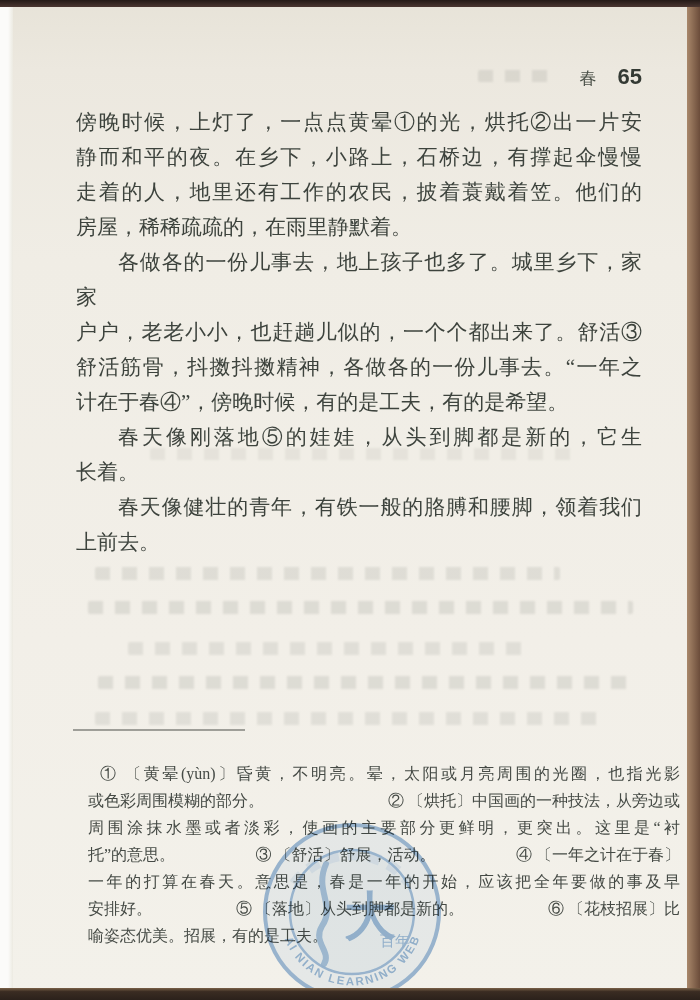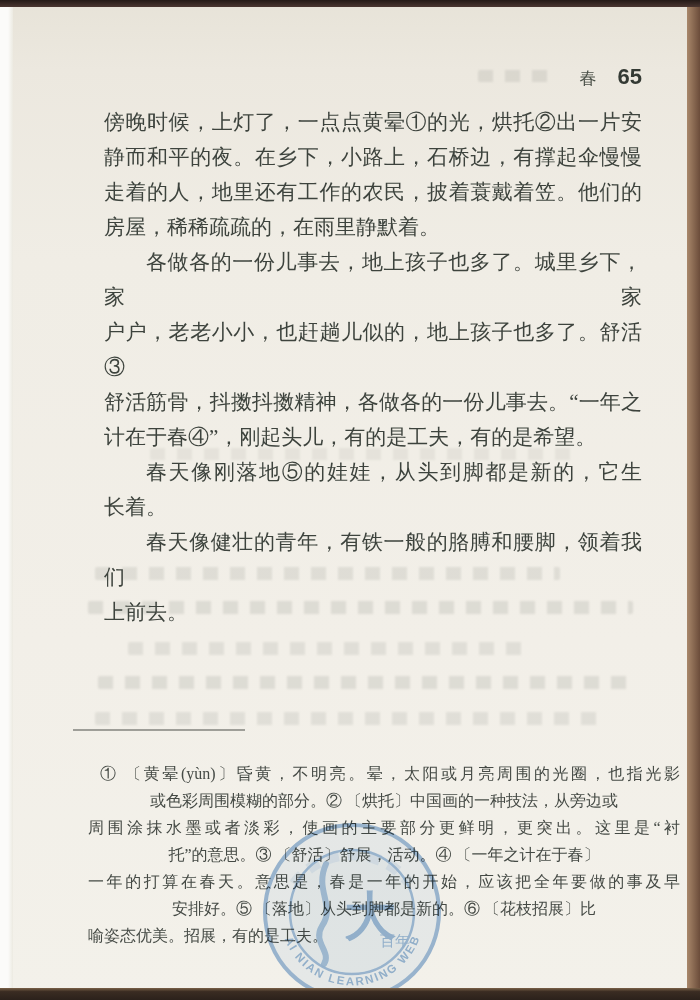--- a/index.html
+++ b/index.html
@@ -25,7 +25,7 @@
     font-size:22px;color:#343a34;}
   
   .body-text{position:absolute;left:76px;top:105px;width:566px;z-index:2;}
-  .body-text .line{font-size:21px;line-height:35px;color:#3d433d;white-space:nowrap;margin-left:28px;}
+  .body-text .line{font-size:21px;line-height:35px;color:#3d433d;white-space:nowrap;}
   .line.justify{text-align:justify;text-align-last:justify;white-space:normal;}
   .line.align-left{text-align:left;text-align-last:left;white-space:normal;}
   .body-text .indent{text-indent:42px;}

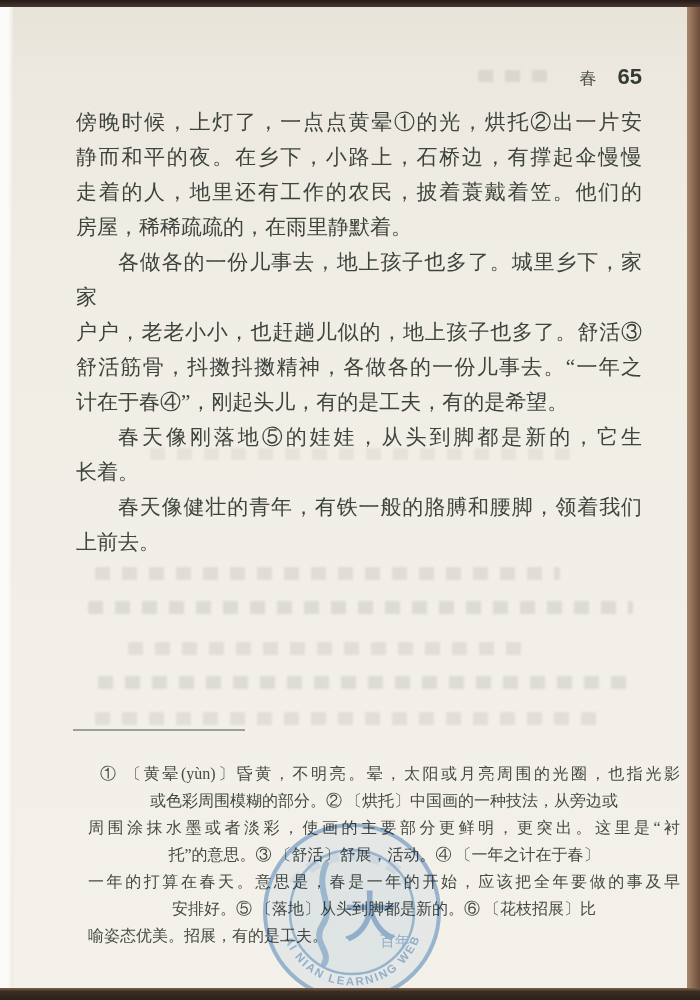--- a/index.html
+++ b/index.html
@@ -70,7 +70,7 @@
       <div class="line justify"><span>走着的人，地里还有工作的农民，披着蓑戴着笠。他们的</span></div>
       <div class="line align-left"><span>房屋，稀稀疏疏的，在雨里静默着。</span></div>
       <div class="line indent justify"><span>各做各的一份儿事去，地上孩子也多了。城里乡下，家家</span></div>
-      <div class="line justify"><span>户户，老老小小，也赶趟儿似的，地上孩子也多了。舒活③</span></div>
+      <div class="line justify"><span>户户，老老小小，也赶趟儿似的，一个个都出来了。舒活③</span></div>
       <div class="line justify"><span>舒活筋骨，抖擞抖擞精神，各做各的一份儿事去。“一年之</span></div>
       <div class="line align-left"><span>计在于春④”，刚起头儿，有的是工夫，有的是希望。</span></div>
       <div class="line indent justify"><span>春天像刚落地⑤的娃娃，从头到脚都是新的，它生</span></div>

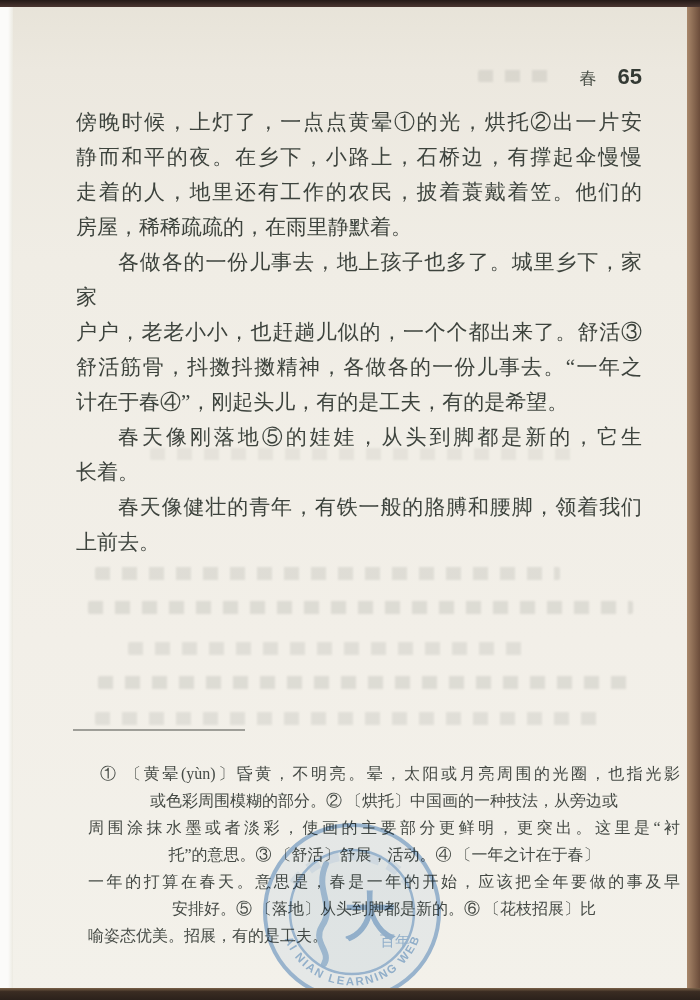--- a/index.html
+++ b/index.html
@@ -72,7 +72,7 @@
       <div class="line indent justify"><span>各做各的一份儿事去，地上孩子也多了。城里乡下，家家</span></div>
       <div class="line justify"><span>户户，老老小小，也赶趟儿似的，一个个都出来了。舒活③</span></div>
       <div class="line justify"><span>舒活筋骨，抖擞抖擞精神，各做各的一份儿事去。“一年之</span></div>
-      <div class="line align-left"><span>计在于春④”，刚起头儿，有的是工夫，有的是希望。</span></div>
+      <div class="line align-left"><span>计在于春④”，傍晚时候，有的是工夫，有的是希望。</span></div>
       <div class="line indent justify"><span>春天像刚落地⑤的娃娃，从头到脚都是新的，它生</span></div>
       <div class="line align-left"><span>长着。</span></div>
       <div class="line indent justify"><span>春天像健壮的青年，有铁一般的胳膊和腰脚，领着我们</span></div>

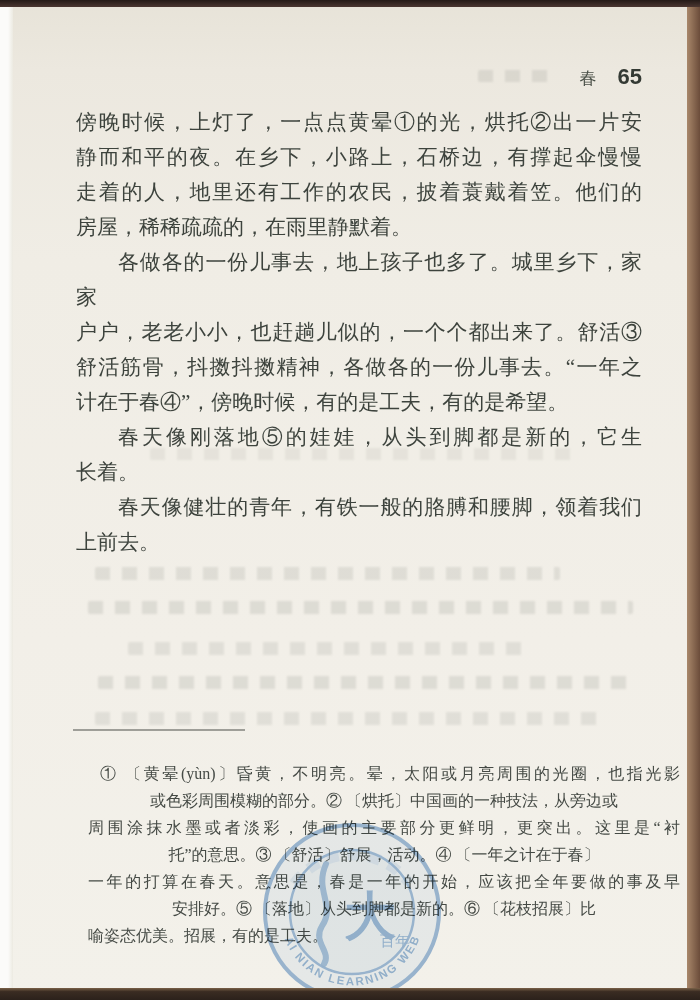--- a/index.html
+++ b/index.html
@@ -35,7 +35,7 @@
   .footnotes{position:absolute;left:88px;top:742px;width:592px;z-index:2;}
   .footnotes .line{font-size:16px;line-height:27px;color:#454a45;}
   .footnotes .indent{text-indent:12px;margin-top:18px;}
-  .line.spread{display:flex;justify-content:center;}
+  .line.spread{display:flex;justify-content:space-between;}
   
   .ghost{position:absolute;height:13px;border-radius:2px;z-index:1;filter:blur(1.3px);
     background:repeating-linear-gradient(90deg,rgba(108,112,104,.26) 0 15px,rgba(108,112,104,0) 15px 27px);}

